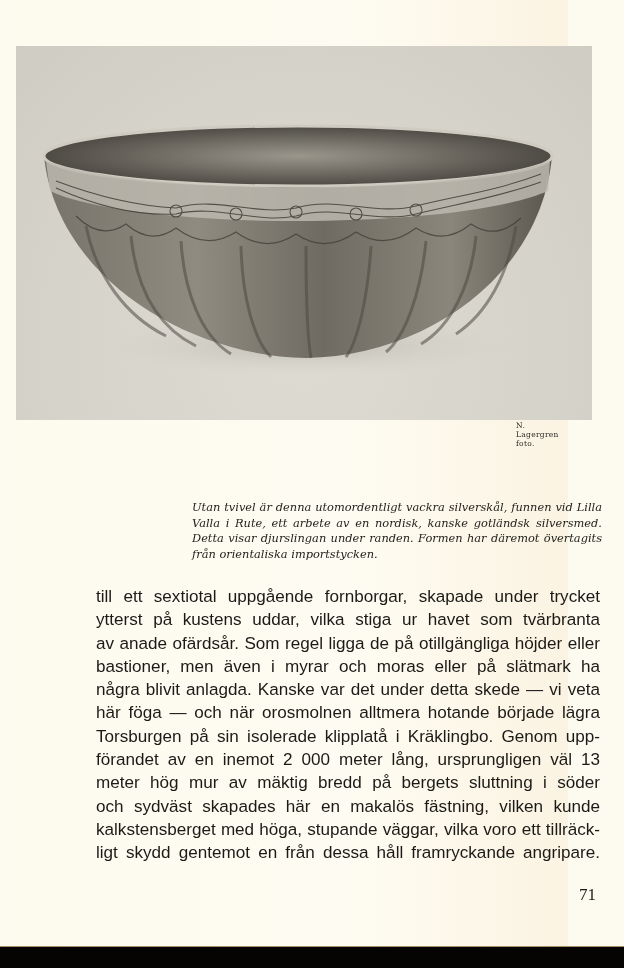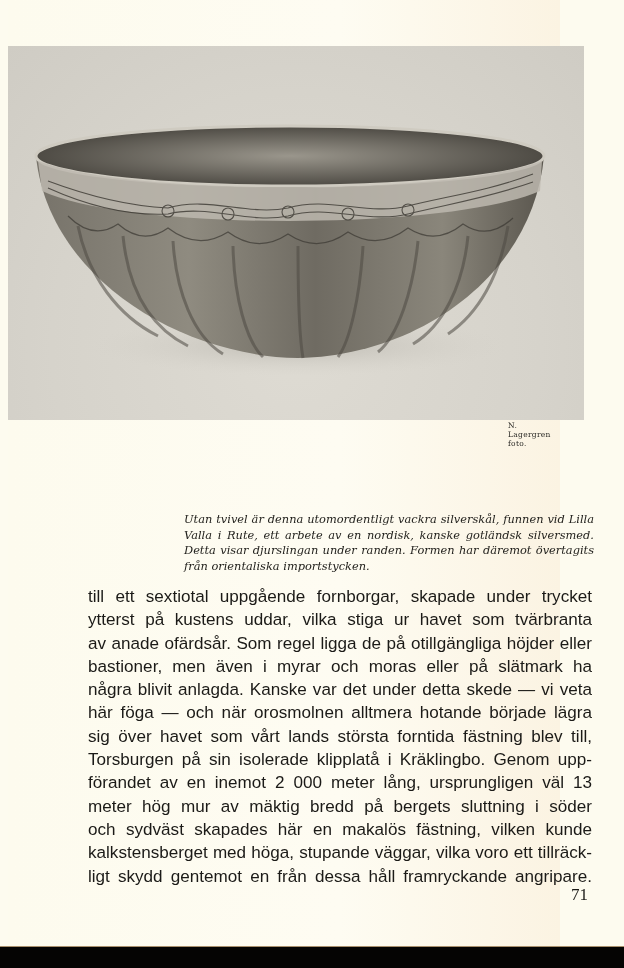--- a/index.html
+++ b/index.html
@@ -9,7 +9,7 @@
     font-family: "DejaVu Serif", "Liberation Serif", serif;
     color: #1b1a17;
   }
-  .page { position: absolute; left: 8px; top: 0; width: 552px; height: 946px; background: linear-gradient(90deg, #fdfbee 0%, #fefcf2 60%, #fbf3e2 100%); }
+  .page { position: absolute; left: 16px; top: 0; width: 552px; height: 946px; background: linear-gradient(90deg, #fdfbee 0%, #fefcf2 60%, #fbf3e2 100%); }
   .photo {
     position: absolute; left: 0; top: 46px; width: 576px; height: 374px;
     background: radial-gradient(ellipse at 50% 80%, #dedbd3 0%, #d6d3cb 60%, #cfccc4 100%);

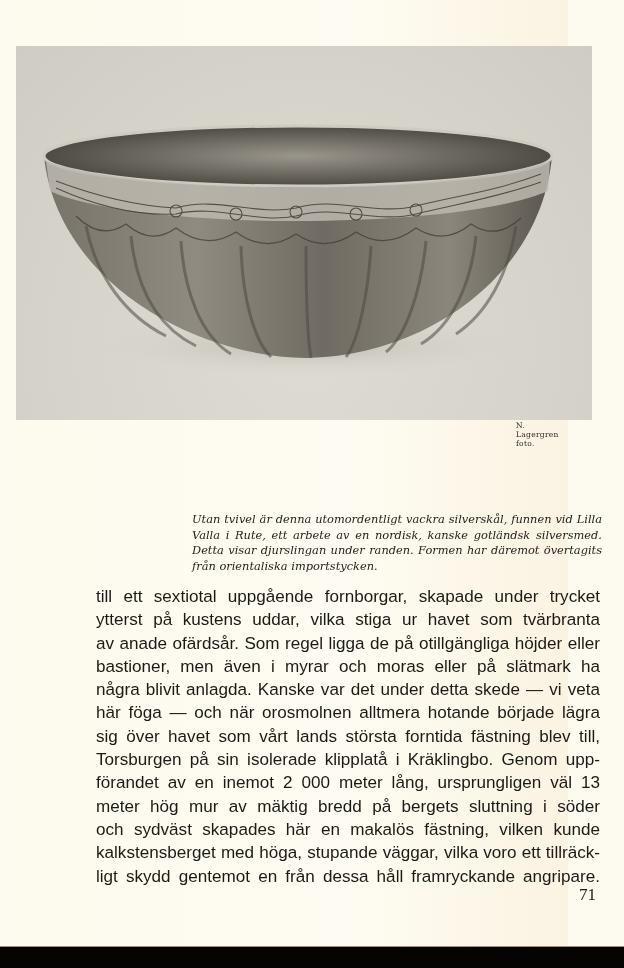--- a/index.html
+++ b/index.html
@@ -22,7 +22,6 @@
     position: absolute; left: 176px; top: 500px; width: 410px;
     font-style: italic; font-size: 11.4px; line-height: 15.5px; text-align: justify; color: #23221e;
     font-family: "DejaVu Serif", serif;
-    margin-top: 12px;
   }
   .body-text {
     position: absolute; left: 80px; top: 585px; width: 504px;

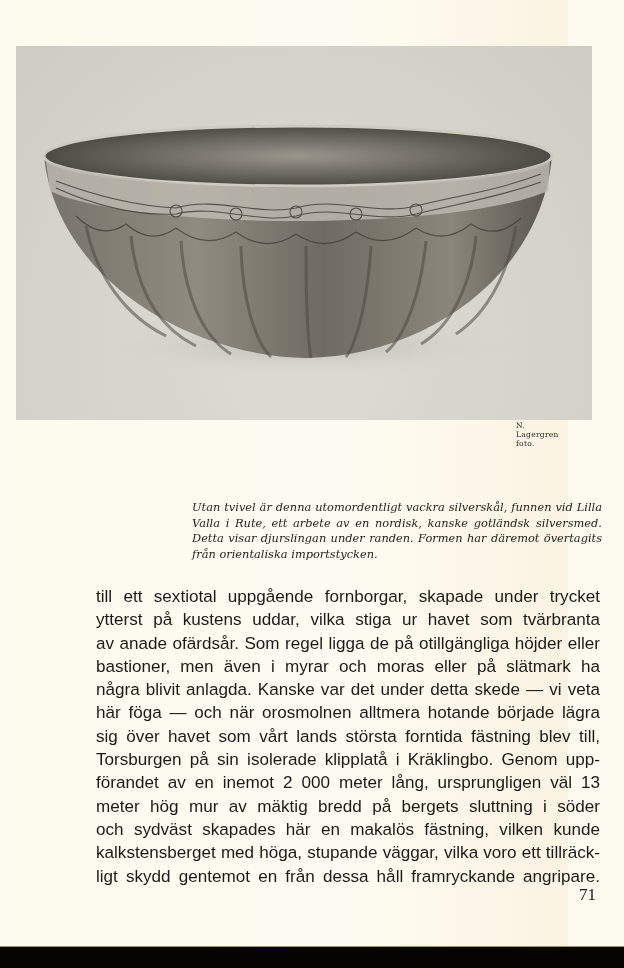--- a/index.html
+++ b/index.html
@@ -99,7 +99,6 @@
     <span class="line">bastioner, men även i myrar och moras eller på slätmark ha</span>
     <span class="line">några blivit anlagda. Kanske var det under detta skede — vi veta</span>
     <span class="line">här föga — och när orosmolnen alltmera hotande började lägra</span>
-    <span class="line">sig över havet som vårt lands största forntida fästning blev till,</span>
     <span class="line">Torsburgen på sin isolerade klipplatå i Kräklingbo. Genom upp-</span>
     <span class="line">förandet av en inemot 2 000 meter lång, ursprungligen väl 13</span>
     <span class="line">meter hög mur av mäktig bredd på bergets sluttning i söder</span>

